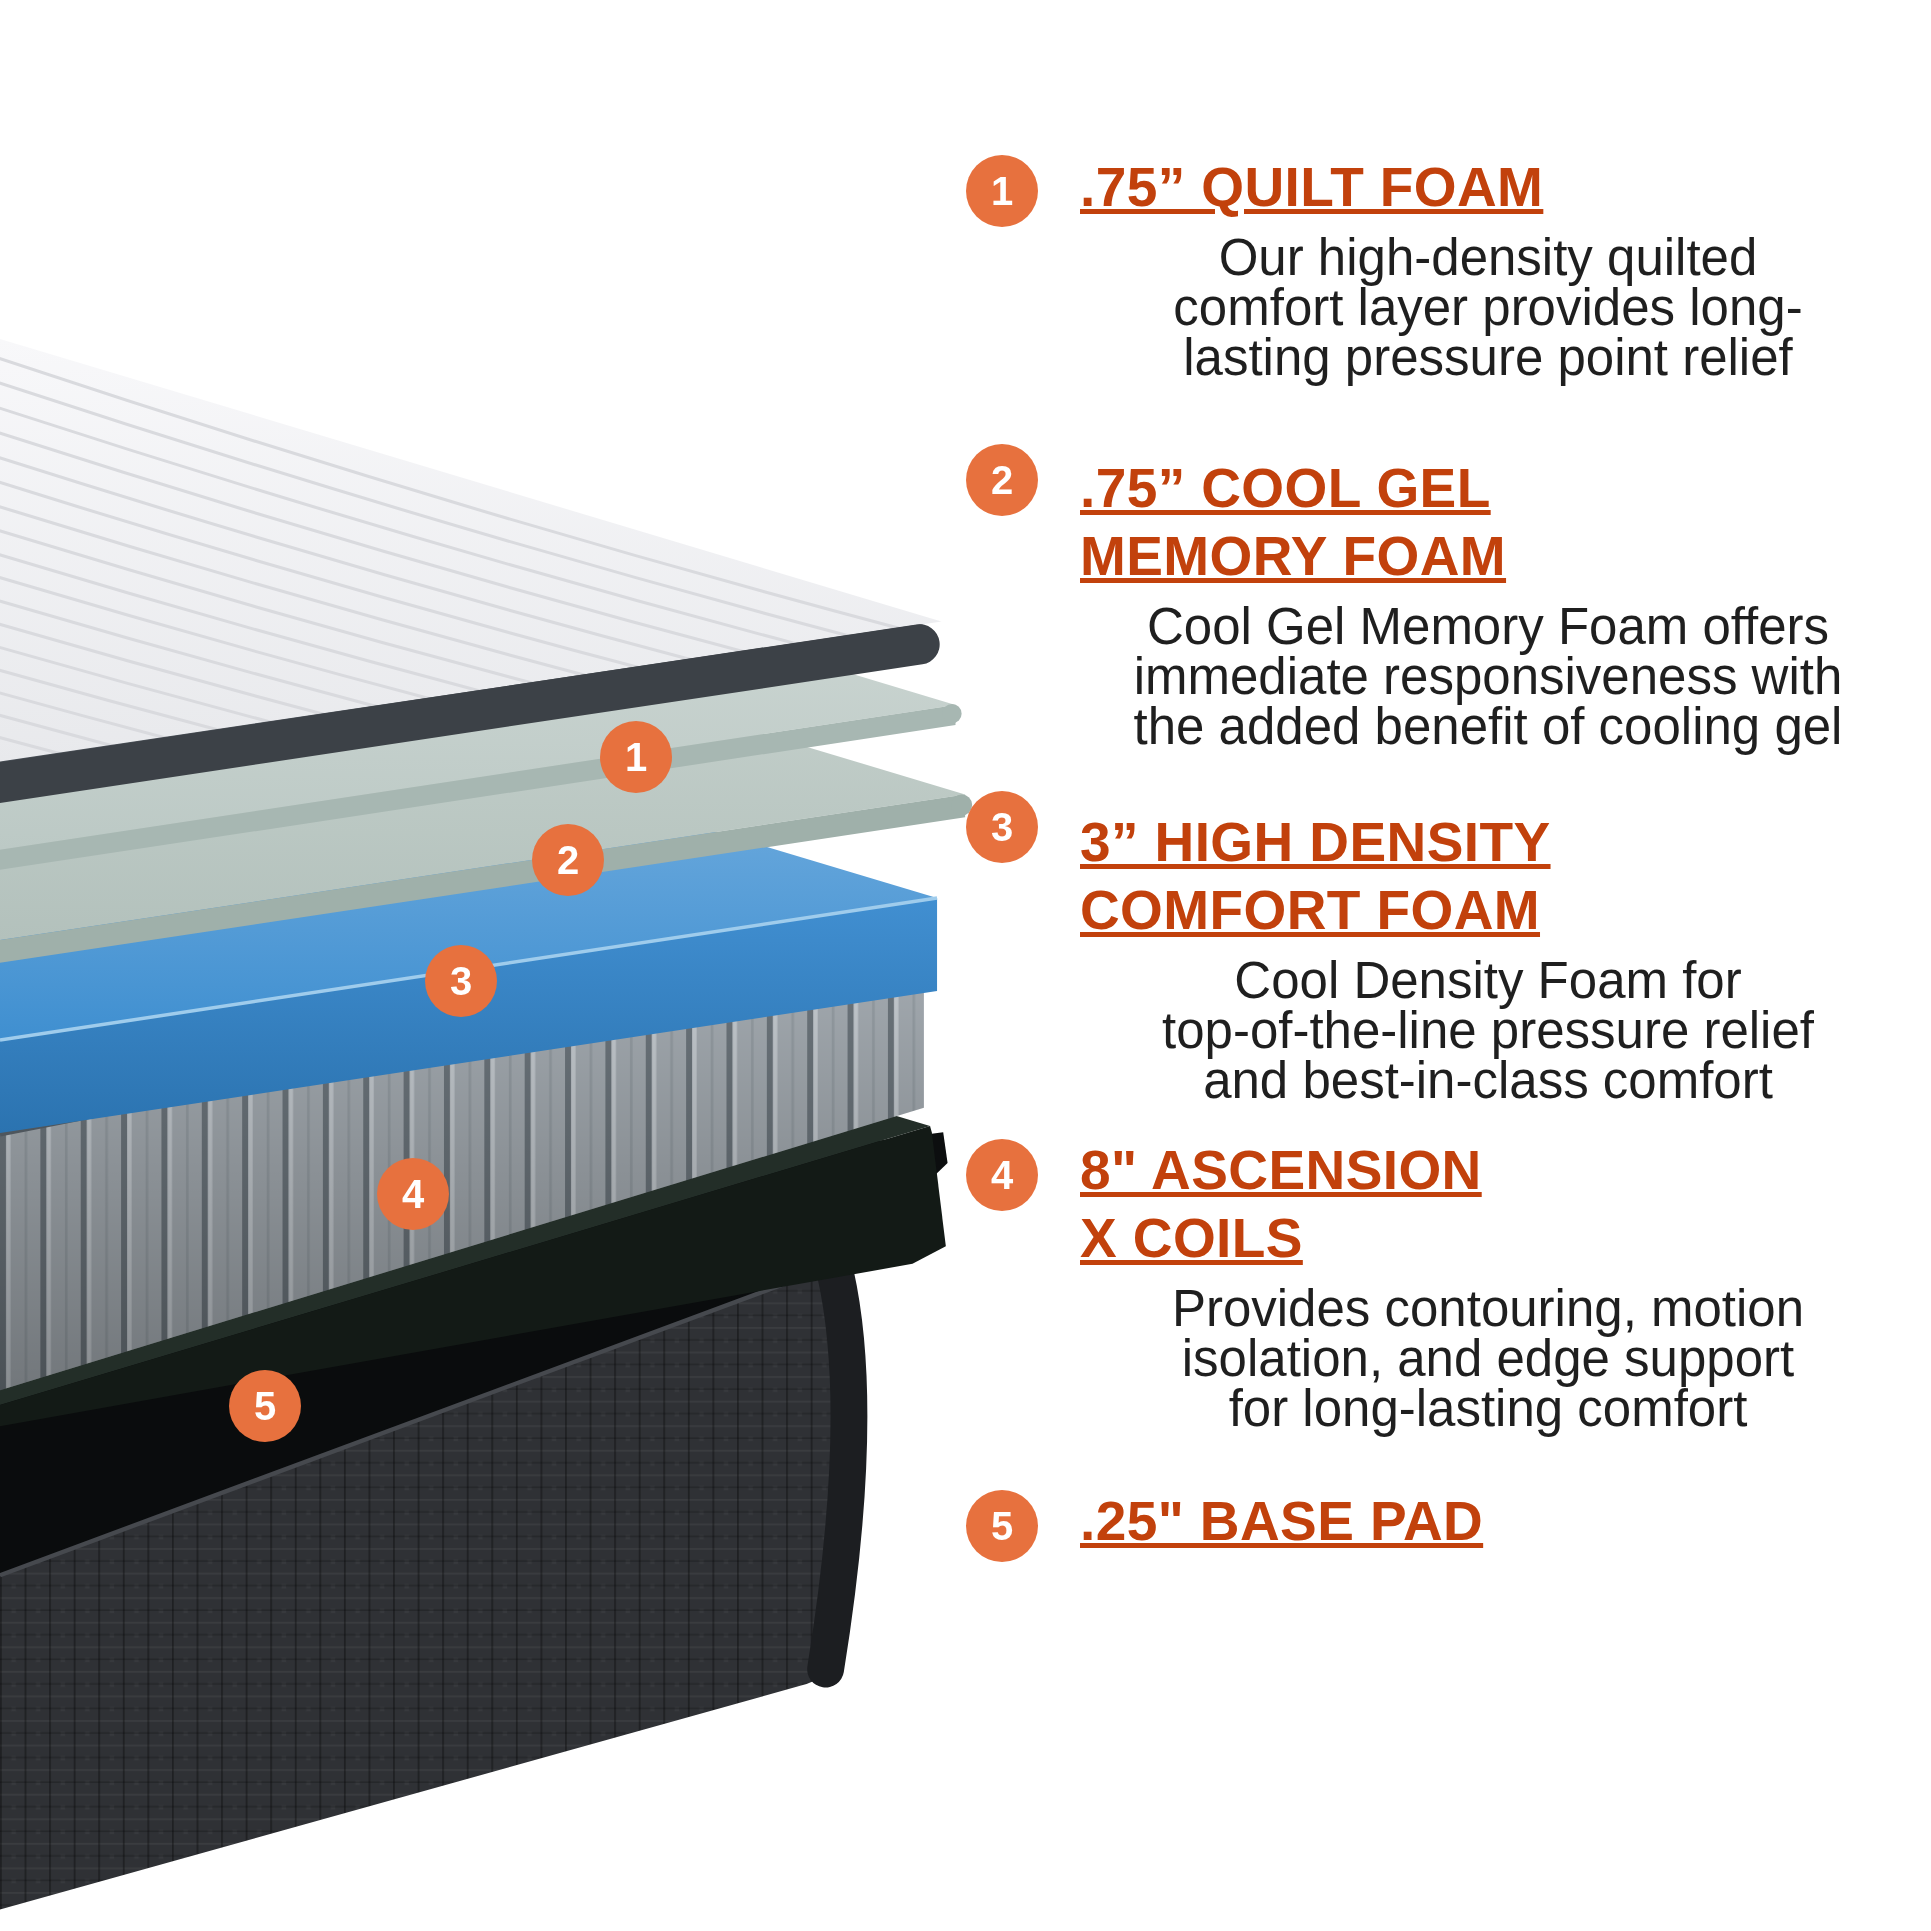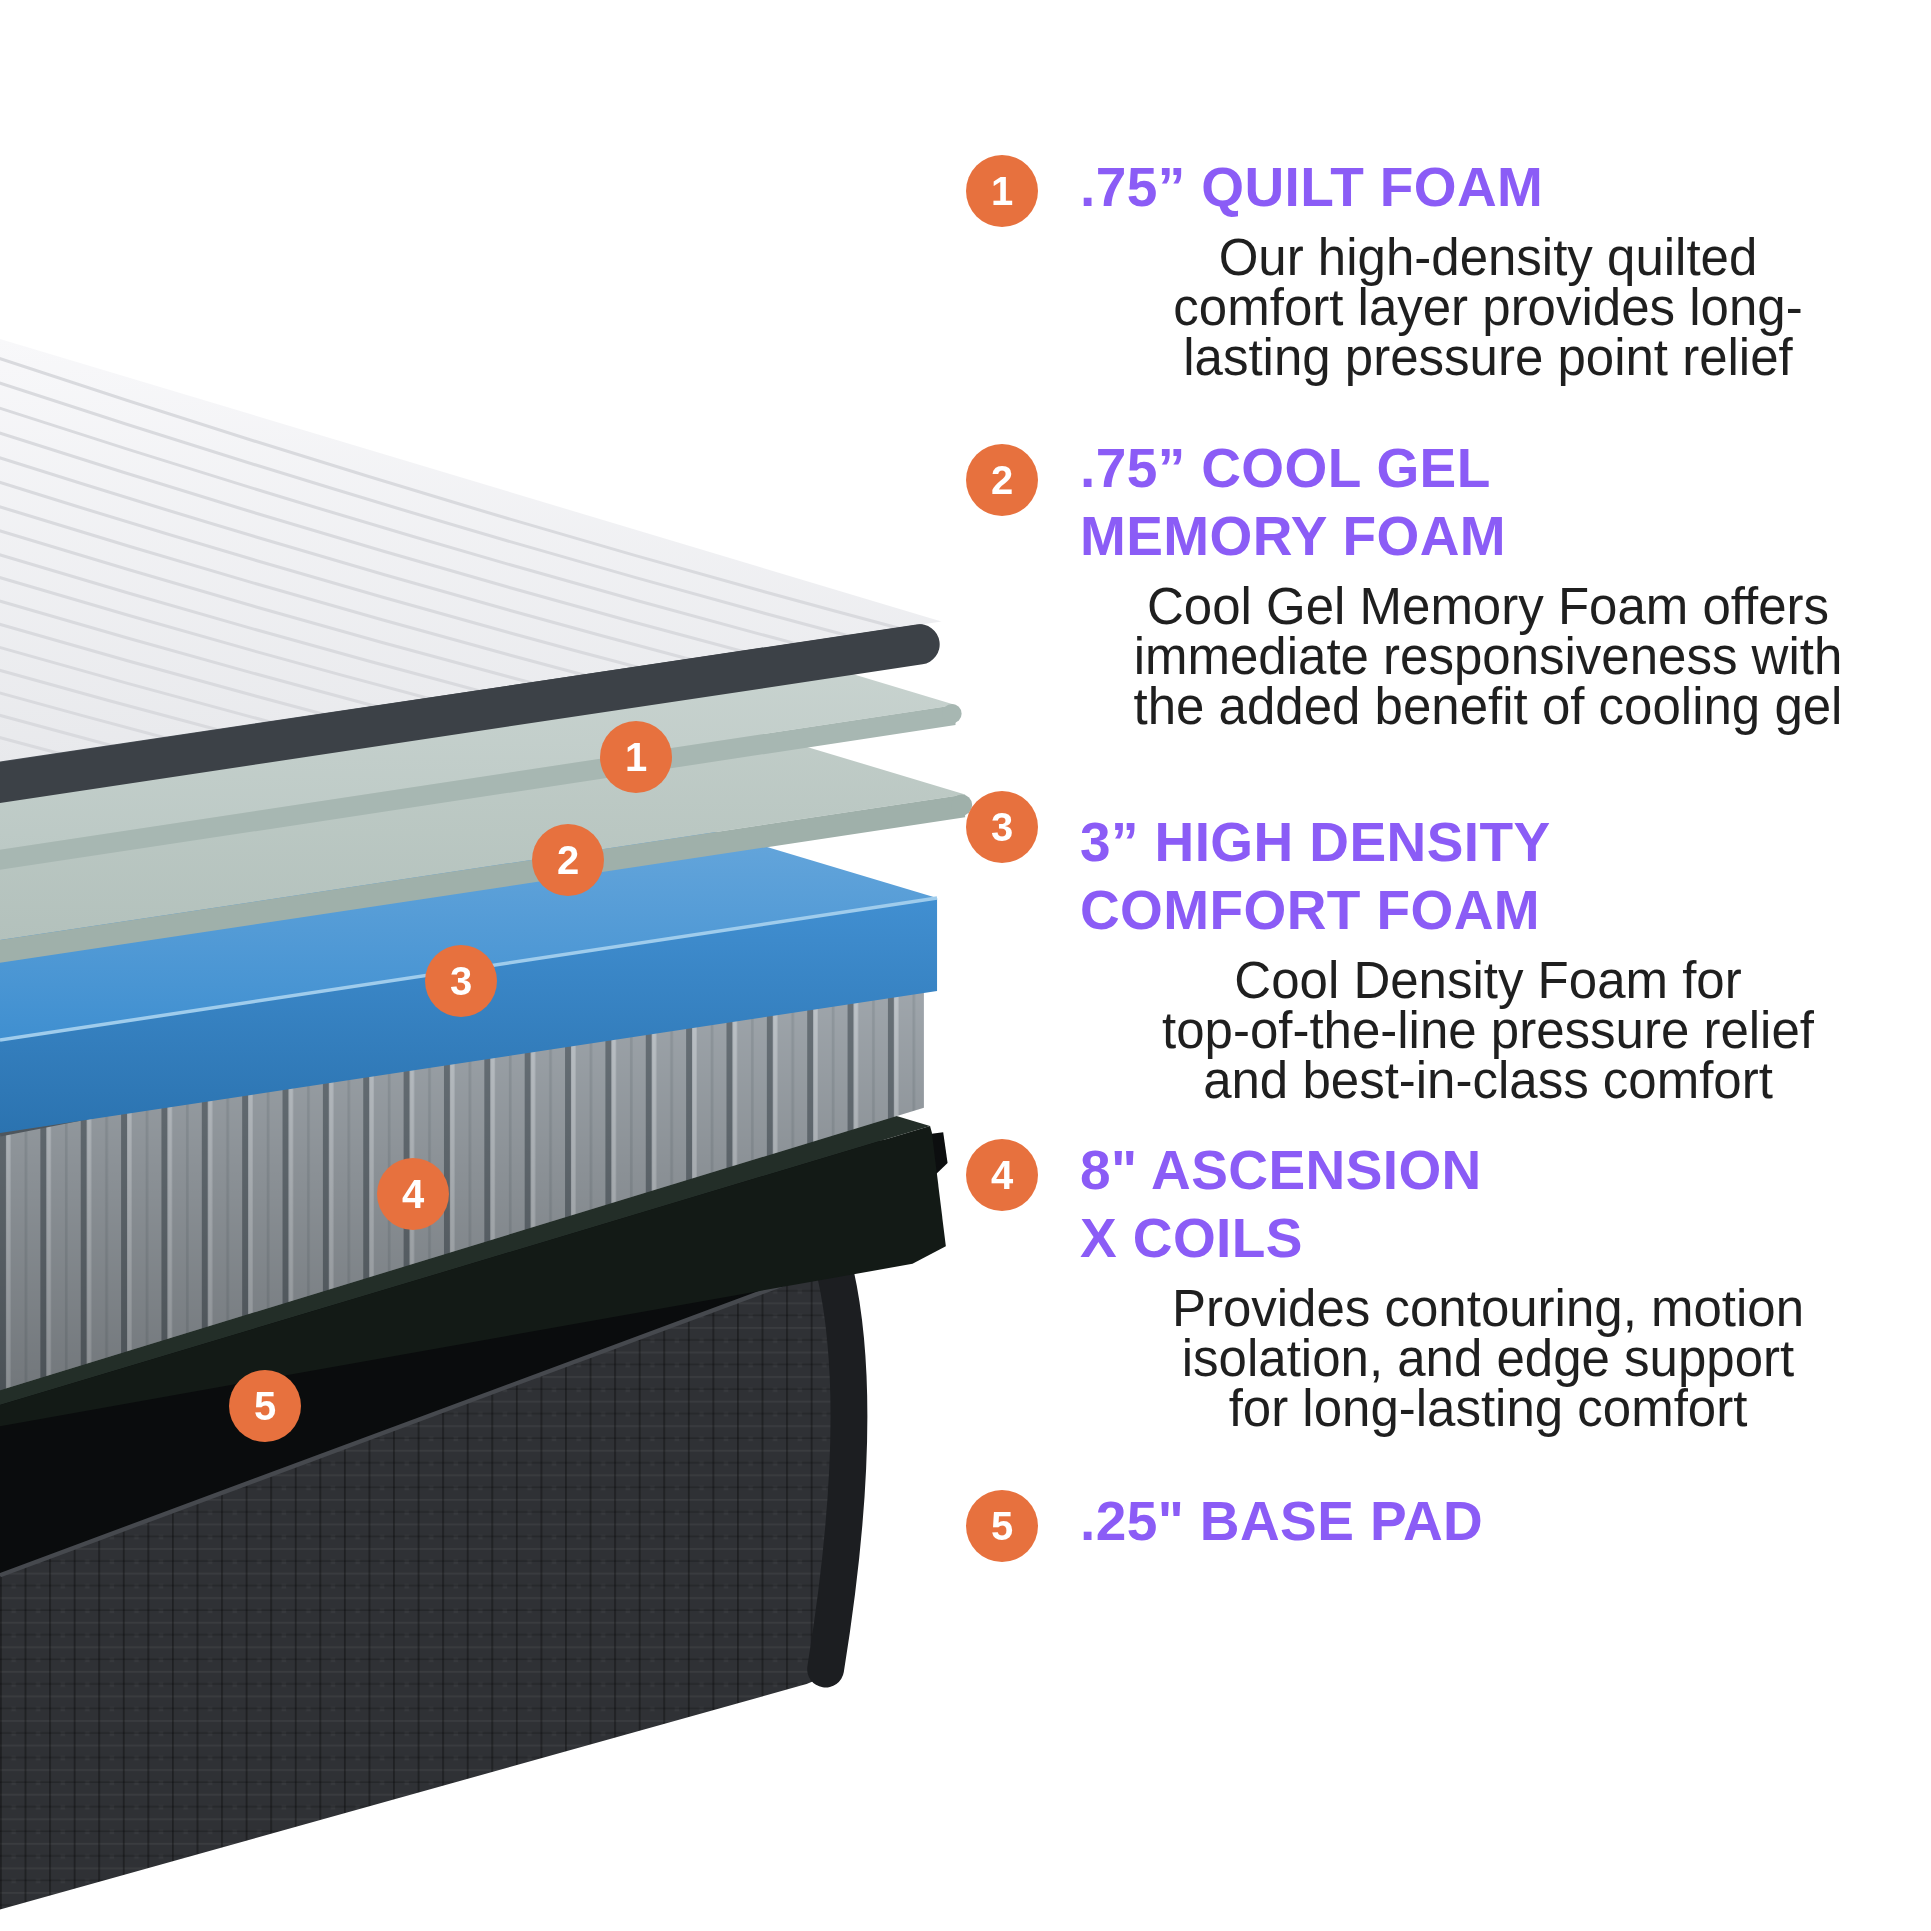--- a/index.html
+++ b/index.html
@@ -24,7 +24,7 @@
   .t1{top:153px;} .t2{top:434px;} .t3{top:808px;} .t4{top:1136px;} .t5{top:1487px;}
   .heading{
     font-size:55px;line-height:68px;font-weight:800;letter-spacing:0.4px;
-    color:#8b5cf6;white-space:pre-line;margin:0;
+    color:#c2410c;white-space:pre-line;margin:0;text-decoration:underline;
   }
   .body{
     font-size:51px;line-height:50px;font-weight:400;color:#1f1f1f;

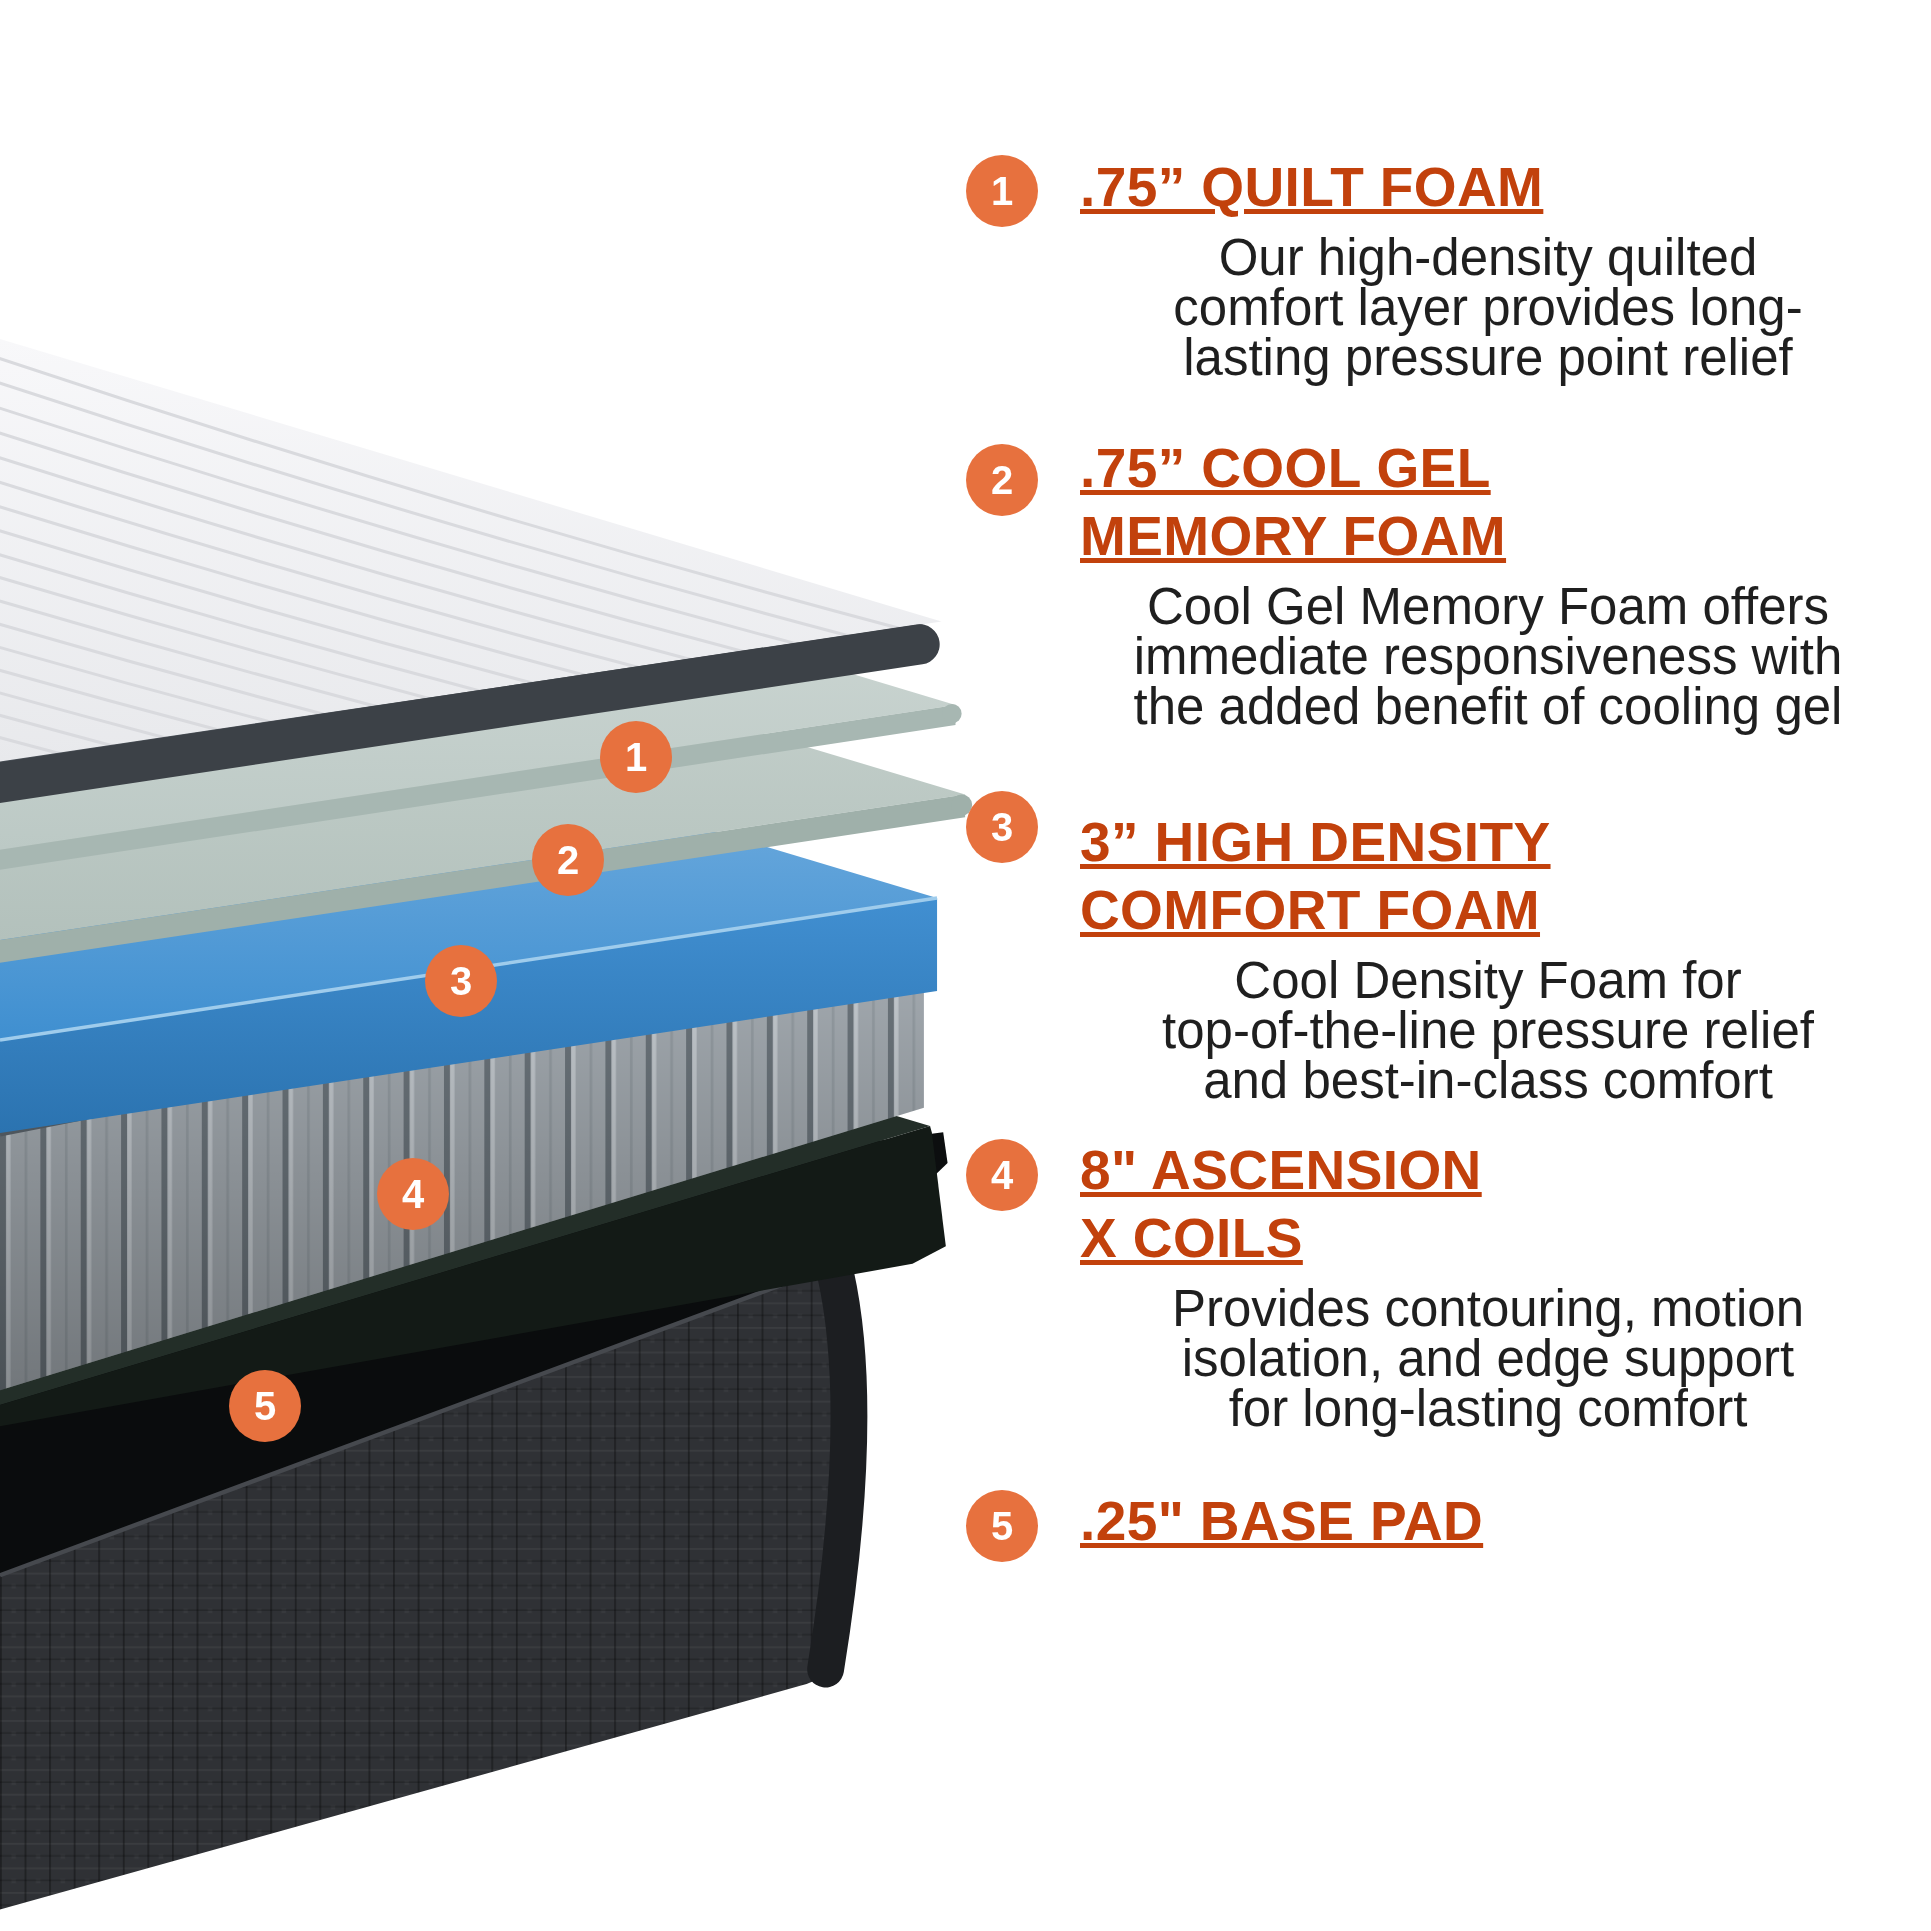--- a/index.html
+++ b/index.html
@@ -21,7 +21,7 @@
   .m1{left:600px;top:721px;} .m2{left:532px;top:824px;} .m3{left:425px;top:945px;}
   .m4{left:377px;top:1158px;} .m5{left:229px;top:1370px;}
   .txt{position:absolute;left:1080px;width:816px;}
-  .t1{top:153px;} .t2{top:434px;} .t3{top:808px;} .t4{top:1136px;} .t5{top:1487px;}
+  .t1{top:153px;} .t2{top:454px;} .t3{top:808px;} .t4{top:1136px;} .t5{top:1487px;}
   .heading{
     font-size:55px;line-height:68px;font-weight:800;letter-spacing:0.4px;
     color:#c2410c;white-space:pre-line;margin:0;text-decoration:underline;

